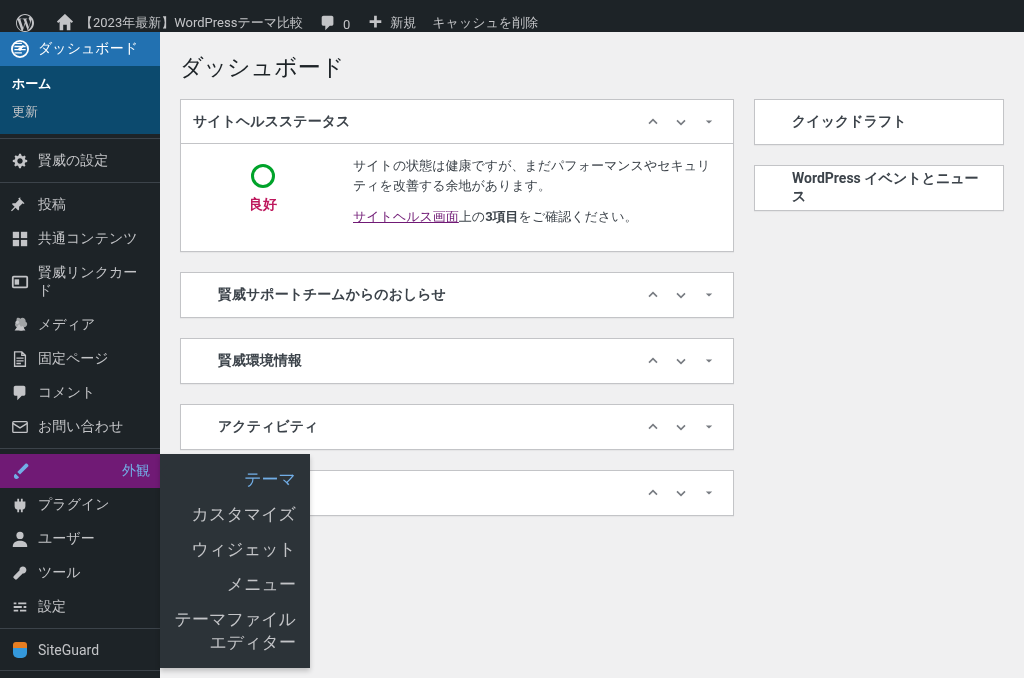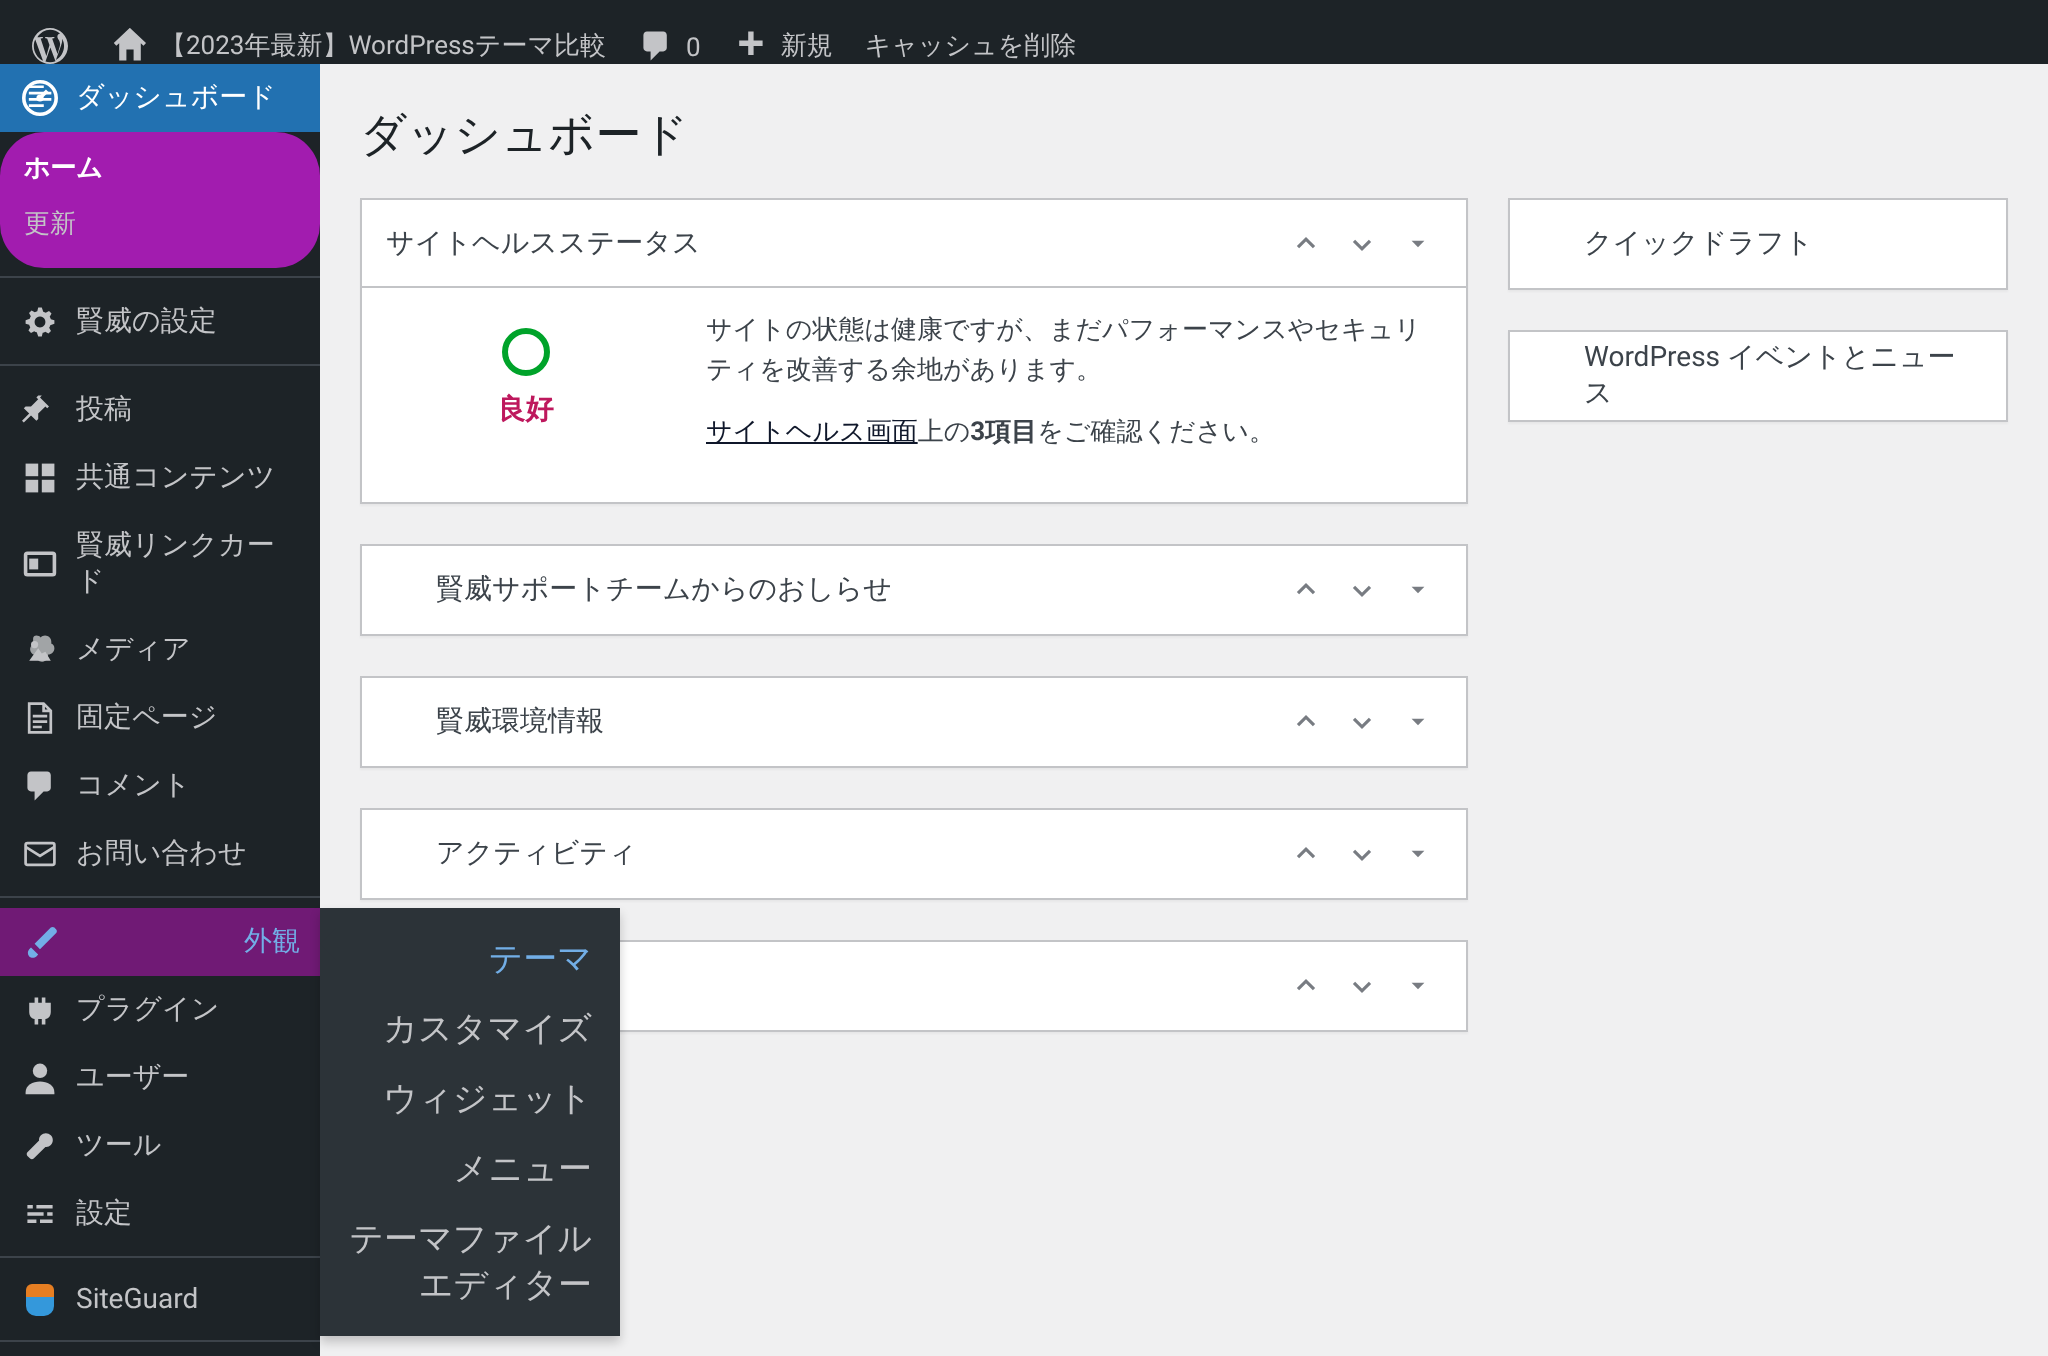--- a/index.html
+++ b/index.html
@@ -18,7 +18,7 @@
     .menu-item.open { color: #72aee6; background: #701a75; text-align: right; }
     .menu-item .icon { width: 20px; margin-right: 8px; display: inline-flex; align-items: center; justify-content: center; }
     .menu-item-label { flex: 1; }
-    .submenu-current { background: #a21caf; padding: 4px 0 8px 0; border-radius: 22px; }
+    .submenu-current { background: #0c4a6e; padding: 4px 0 8px 0; }
     .submenu-current .submenu-item { padding: 5px 12px; cursor: pointer; color: #c3c4c7; font-size: 13px; }
     .submenu-current .submenu-item.active { color: #fff; font-weight: 600; }
     

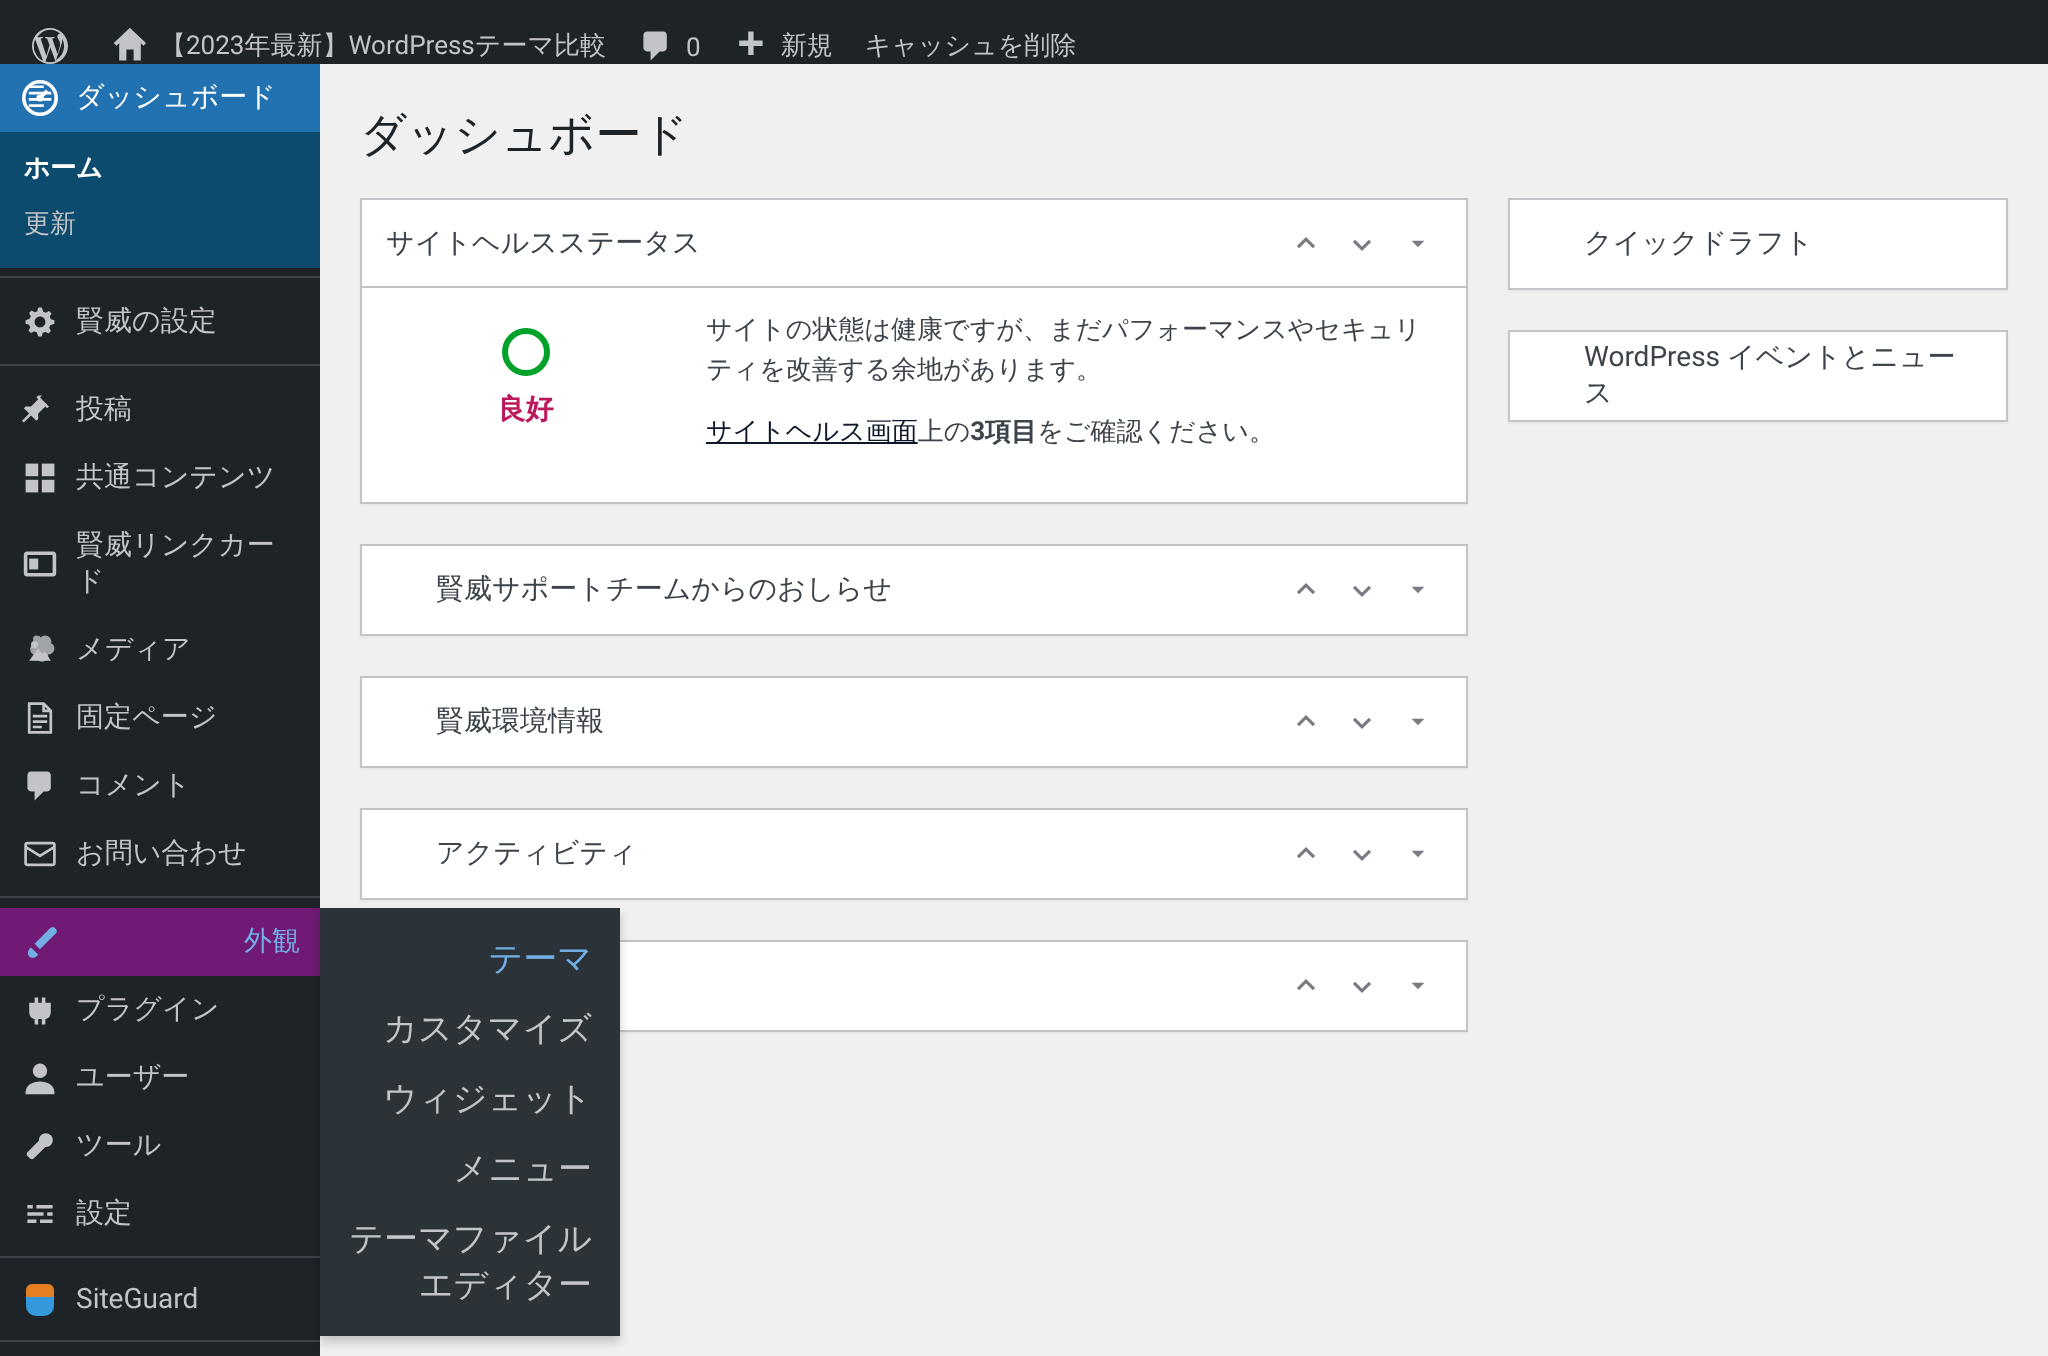--- a/index.html
+++ b/index.html
@@ -41,7 +41,7 @@
     .postbox { background: #fff; border: 1px solid #c3c4c7; box-shadow: 0 1px 1px rgba(0,0,0,0.04); margin-bottom: 20px; }
     .postbox-header { display: flex; align-items: center; padding: 0 12px; border-bottom: 1px solid #c3c4c7; height: 44px; }
     .postbox.collapsed .postbox-header { border-bottom: none; padding-left: 37px; }
-    .postbox-title { font-size: 14px; font-weight: 400; flex: 1; }
+    .postbox-title { font-size: 14px; font-weight: 700; flex: 1; }
     .postbox-actions { display: flex; gap: 4px; }
     .postbox-action { width: 24px; height: 24px; display: inline-flex; align-items: center; justify-content: center; cursor: pointer; color: #787c82; }
     .postbox-body { padding: 12px; }

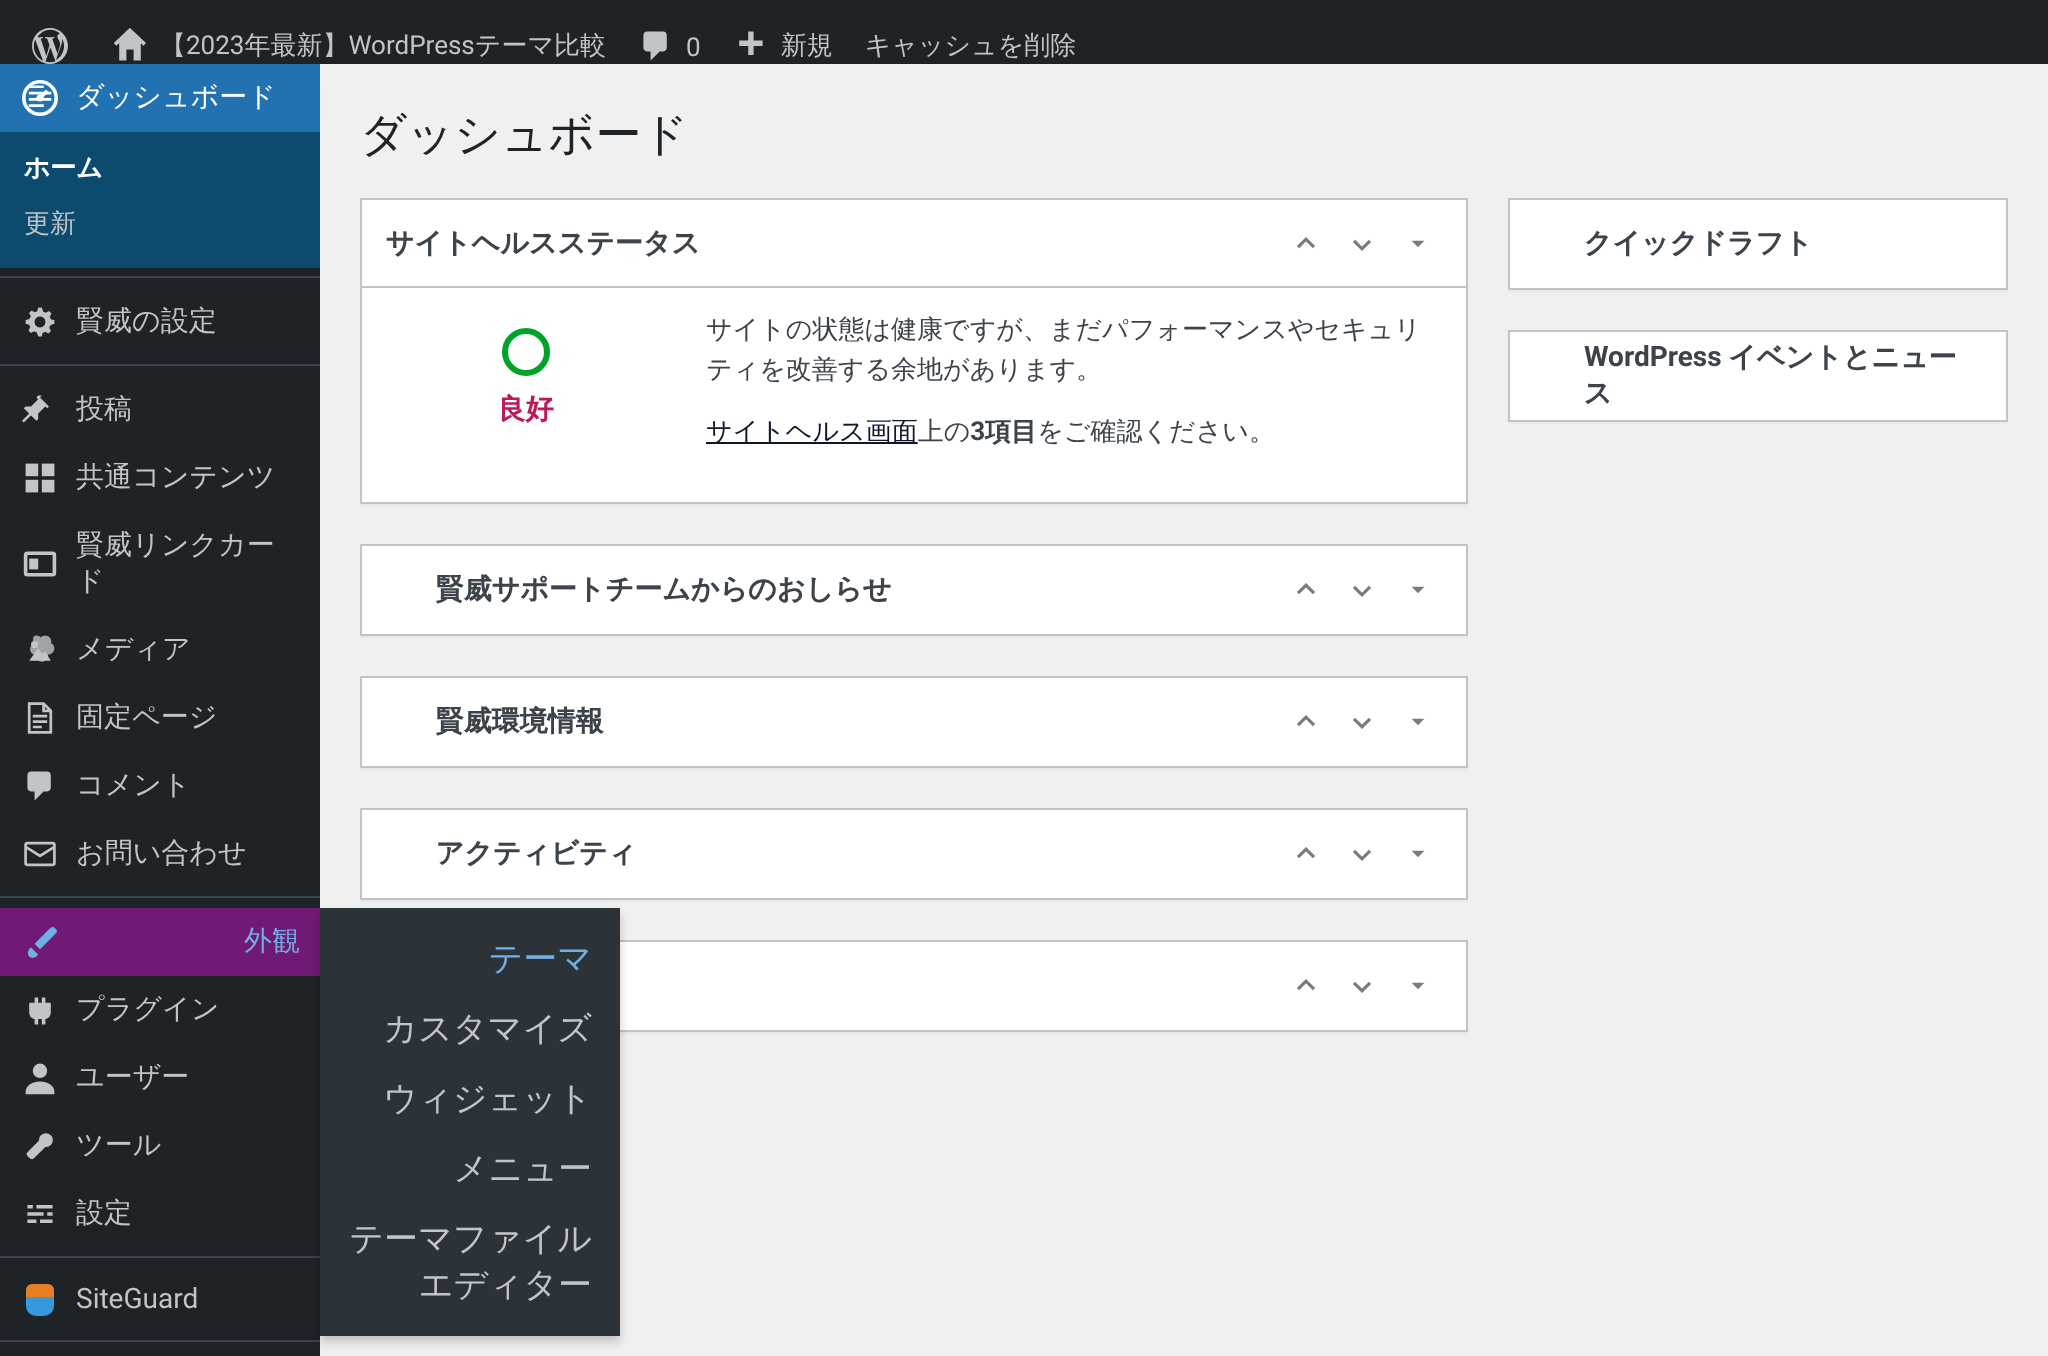--- a/index.html
+++ b/index.html
@@ -52,7 +52,7 @@
     .health-status { color: #be185d; font-weight: 600; font-size: 14px; }
     .health-text { flex: 1; font-size: 13px; line-height: 1.5; }
     .health-text p { margin-bottom: 12px; }
-    .health-link { color: #0f172a; text-decoration: underline; cursor: pointer; }
+    .health-link { color: #701a75; text-decoration: underline; cursor: pointer; }
     
     svg { width: 16px; height: 16px; fill: currentColor; }
     .admin-bar svg { width: 18px; height: 18px; }

